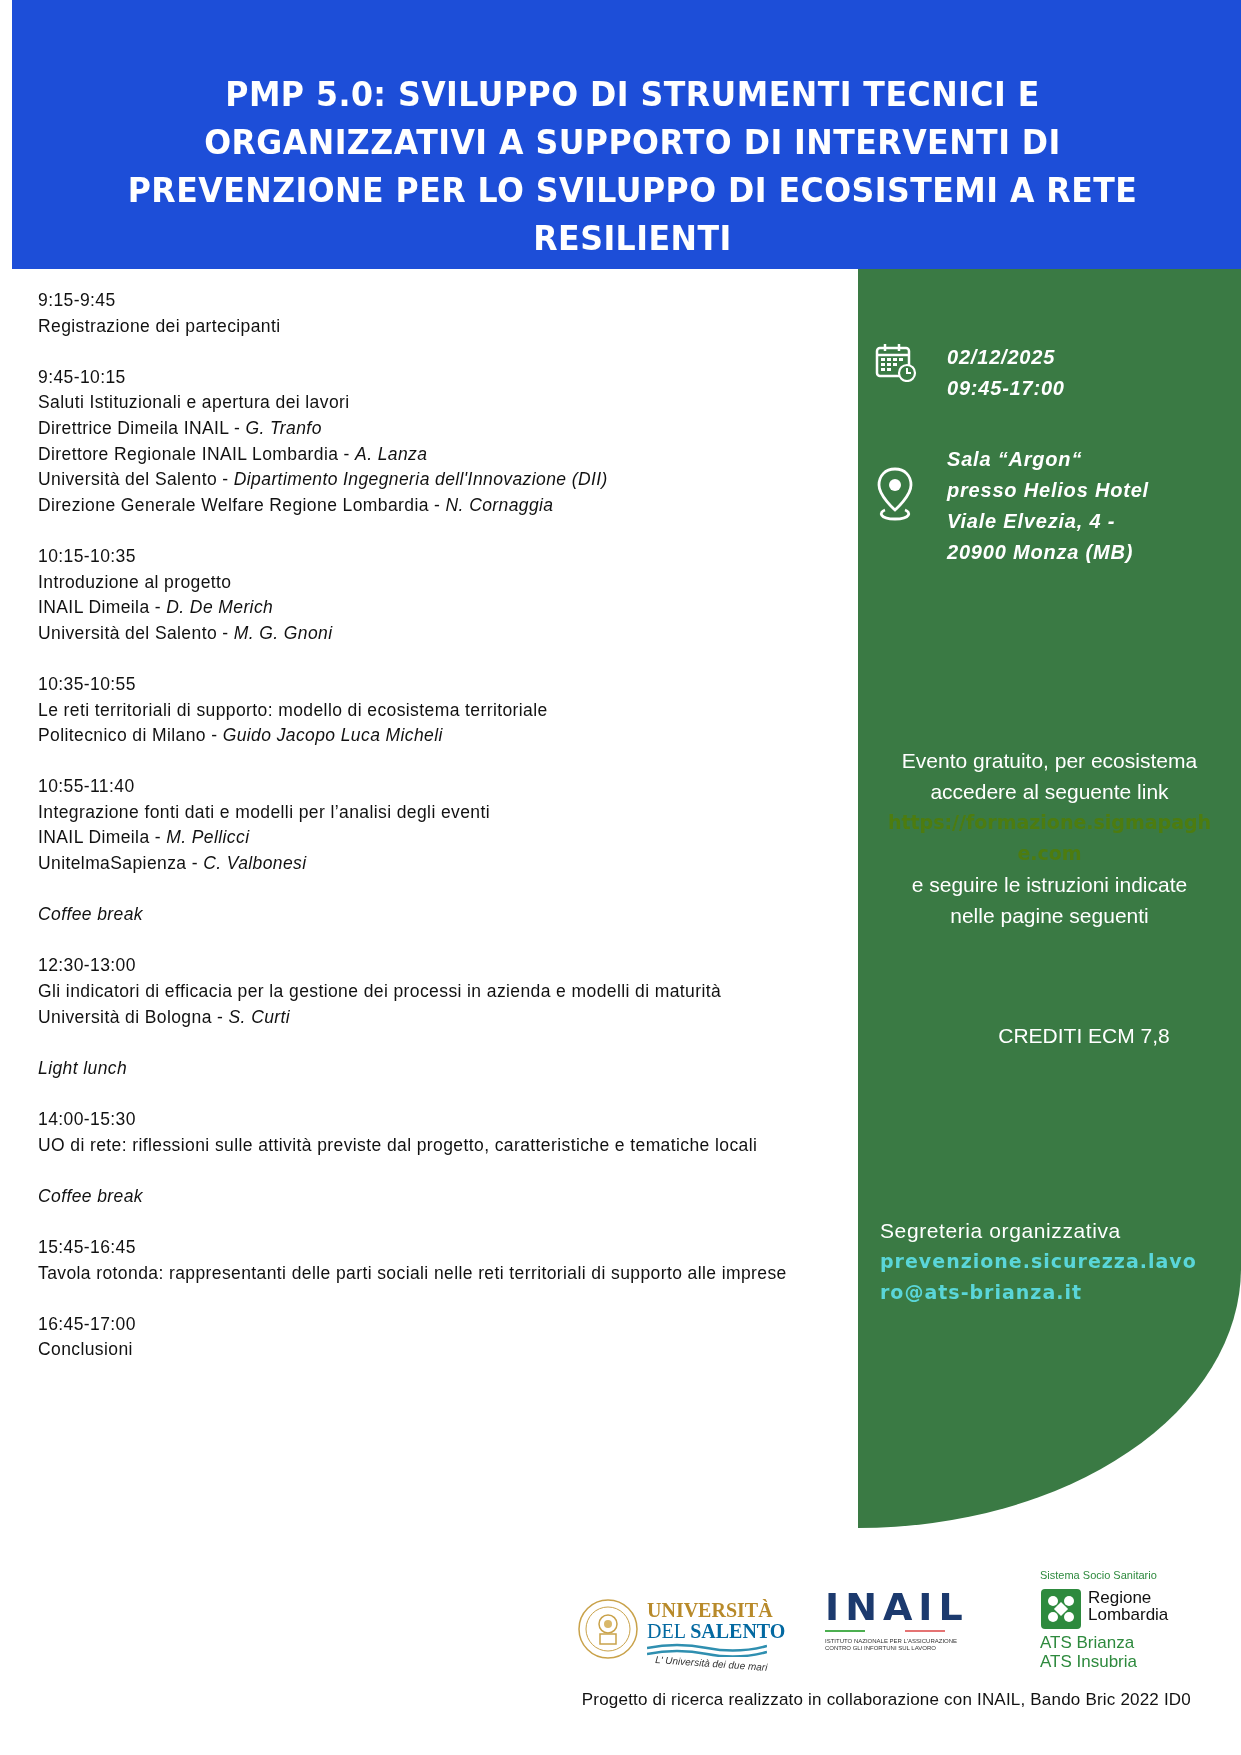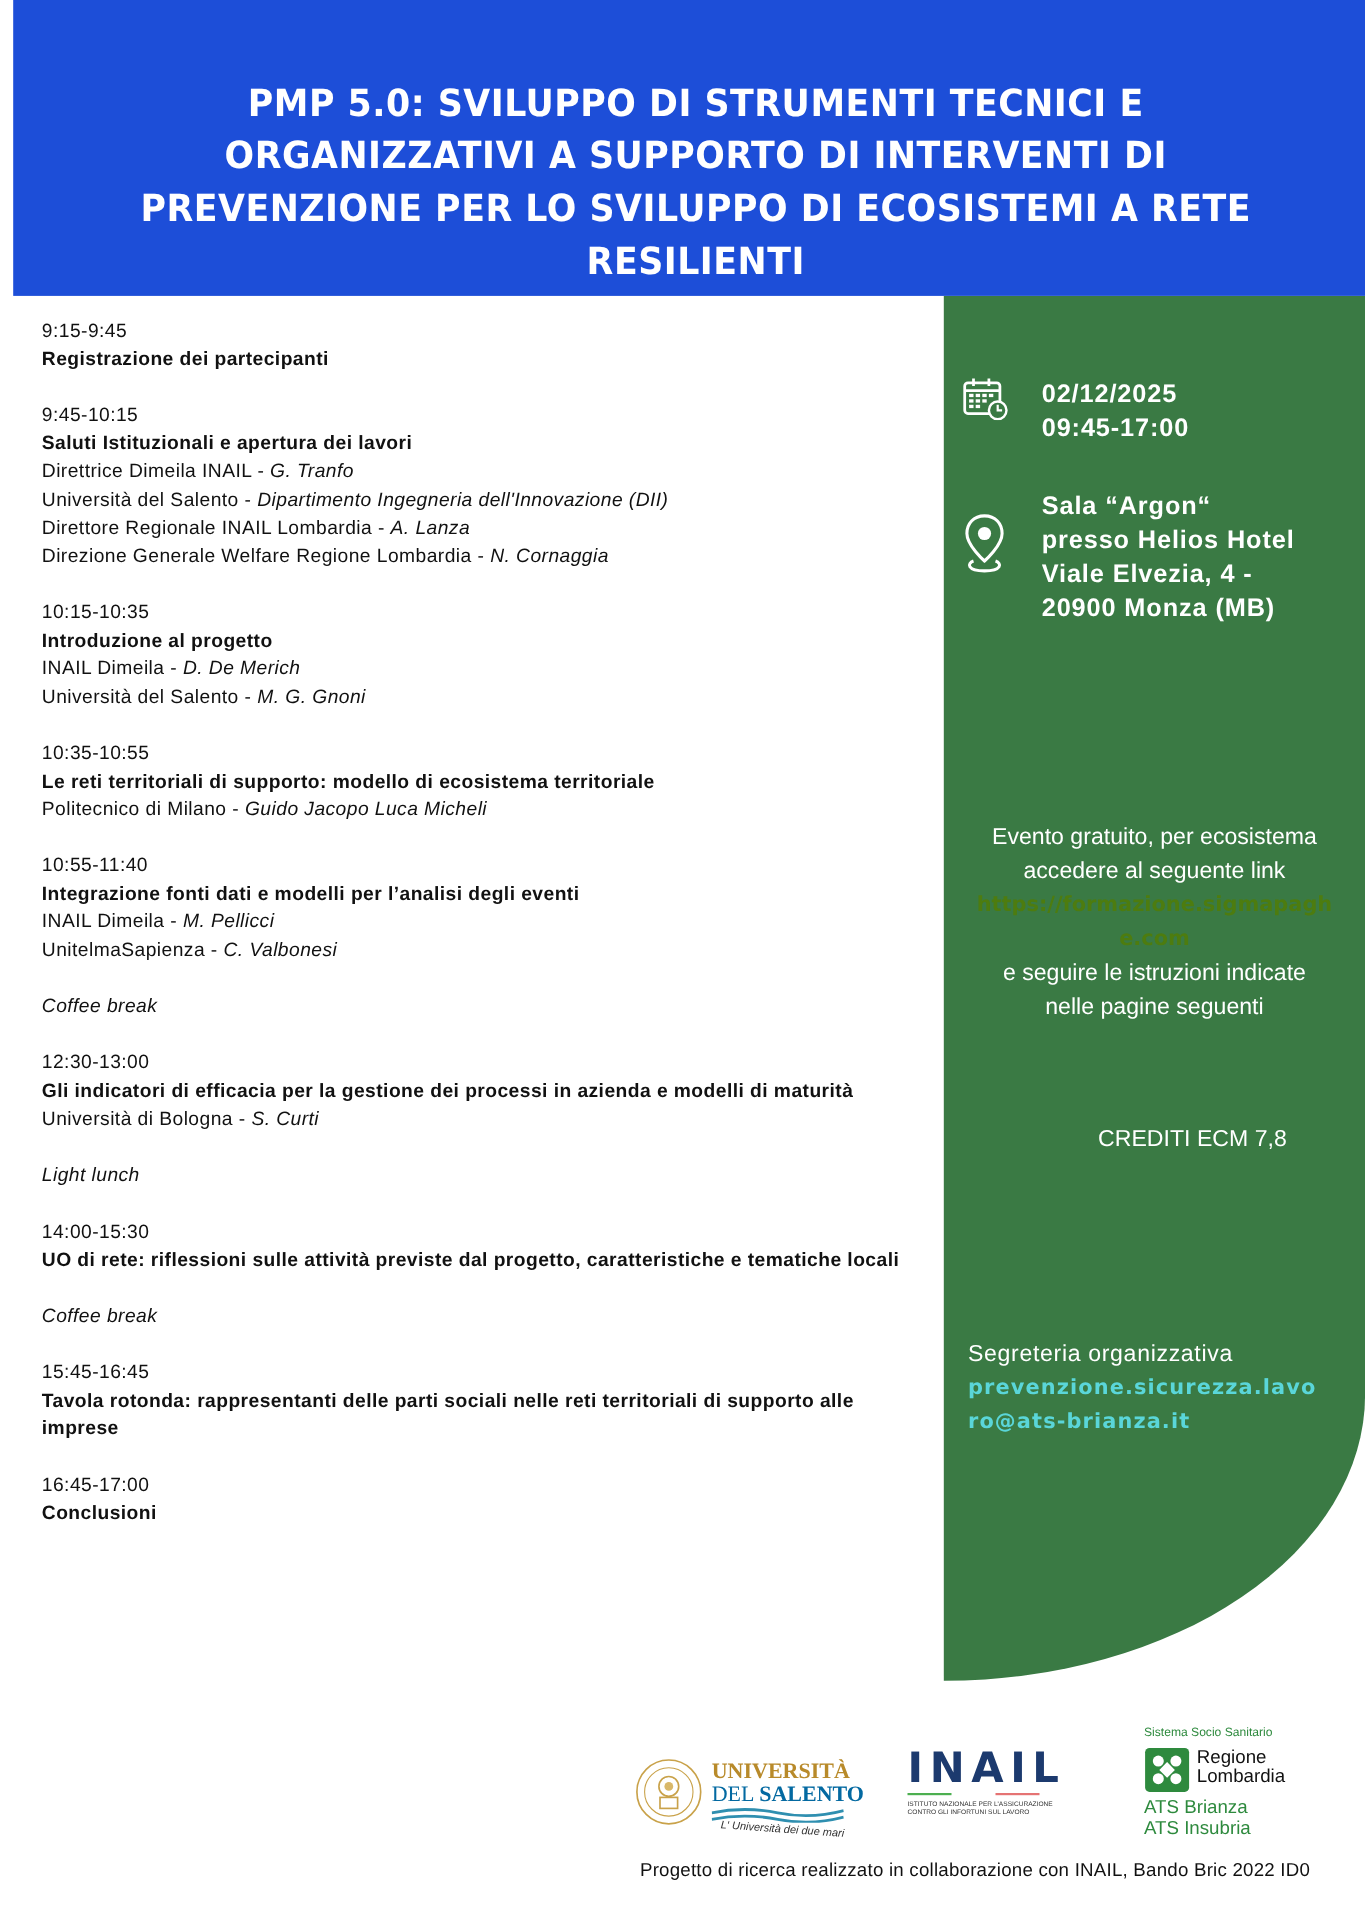--- a/index.html
+++ b/index.html
@@ -10,7 +10,7 @@
   .agenda { position:absolute; left:38px; top:288px; width:790px; font-family:"Liberation Sans Narrow","Liberation Sans", sans-serif; font-size:17.5px; line-height:25.6px; letter-spacing:0.4px; }
   .slot { margin:0 0 25.6px 0; }
   .time { }
-  .topic { font-weight:bold; }
+  .topic { font-weight:normal; }
   .speaker .aff { }
   .speaker .name { font-style:italic; }
   .brk { font-style:italic; margin:0 0 25.6px 0; }

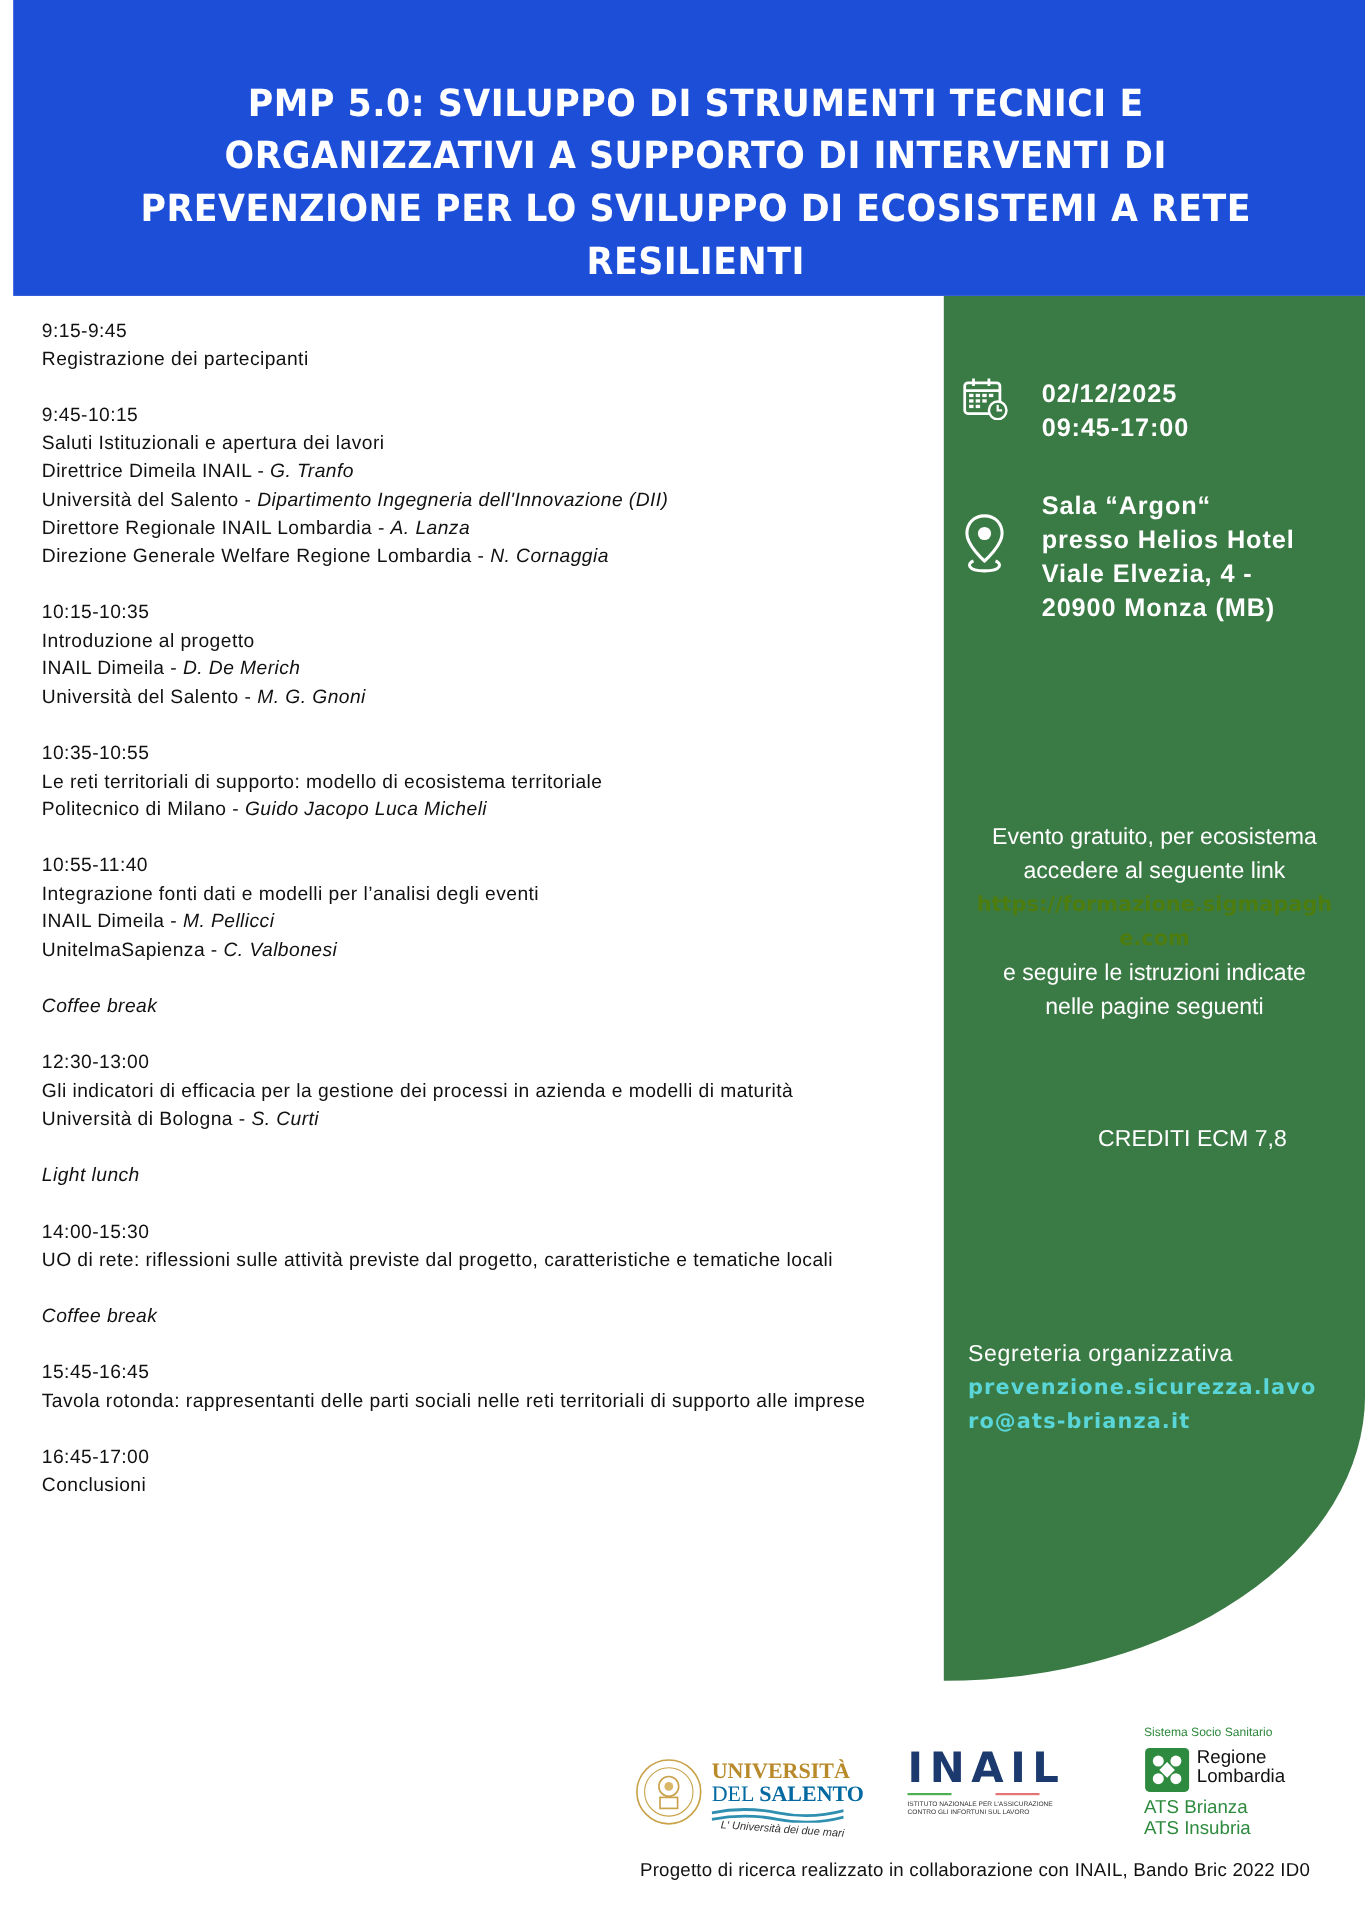--- a/index.html
+++ b/index.html
@@ -16,7 +16,7 @@
   .brk { font-style:italic; margin:0 0 25.6px 0; }
   .info-row { position:absolute; left:875px; display:flex; align-items:flex-start; color:#fff; }
   .info-icon { width:48px; margin-right:24px; }
-  .info-text { font-weight:bold; font-size:23px; line-height:31px; letter-spacing:0.8px; }
+  .info-text { font-weight:bold; font-style:italic; font-size:20px; line-height:31px; letter-spacing:0.8px; }
   .reg { position:absolute; left:858px; width:383px; text-align:center; color:#fff; font-size:21px; line-height:31px; }
   .reg .link { color:#4d7c0f; font-weight:bold; font-family:"DejaVu Sans", sans-serif; font-size:19px; }
   .credits { position:absolute; left:858px; width:452px; top:1024px; text-align:center; color:#fff; font-size:21px; }

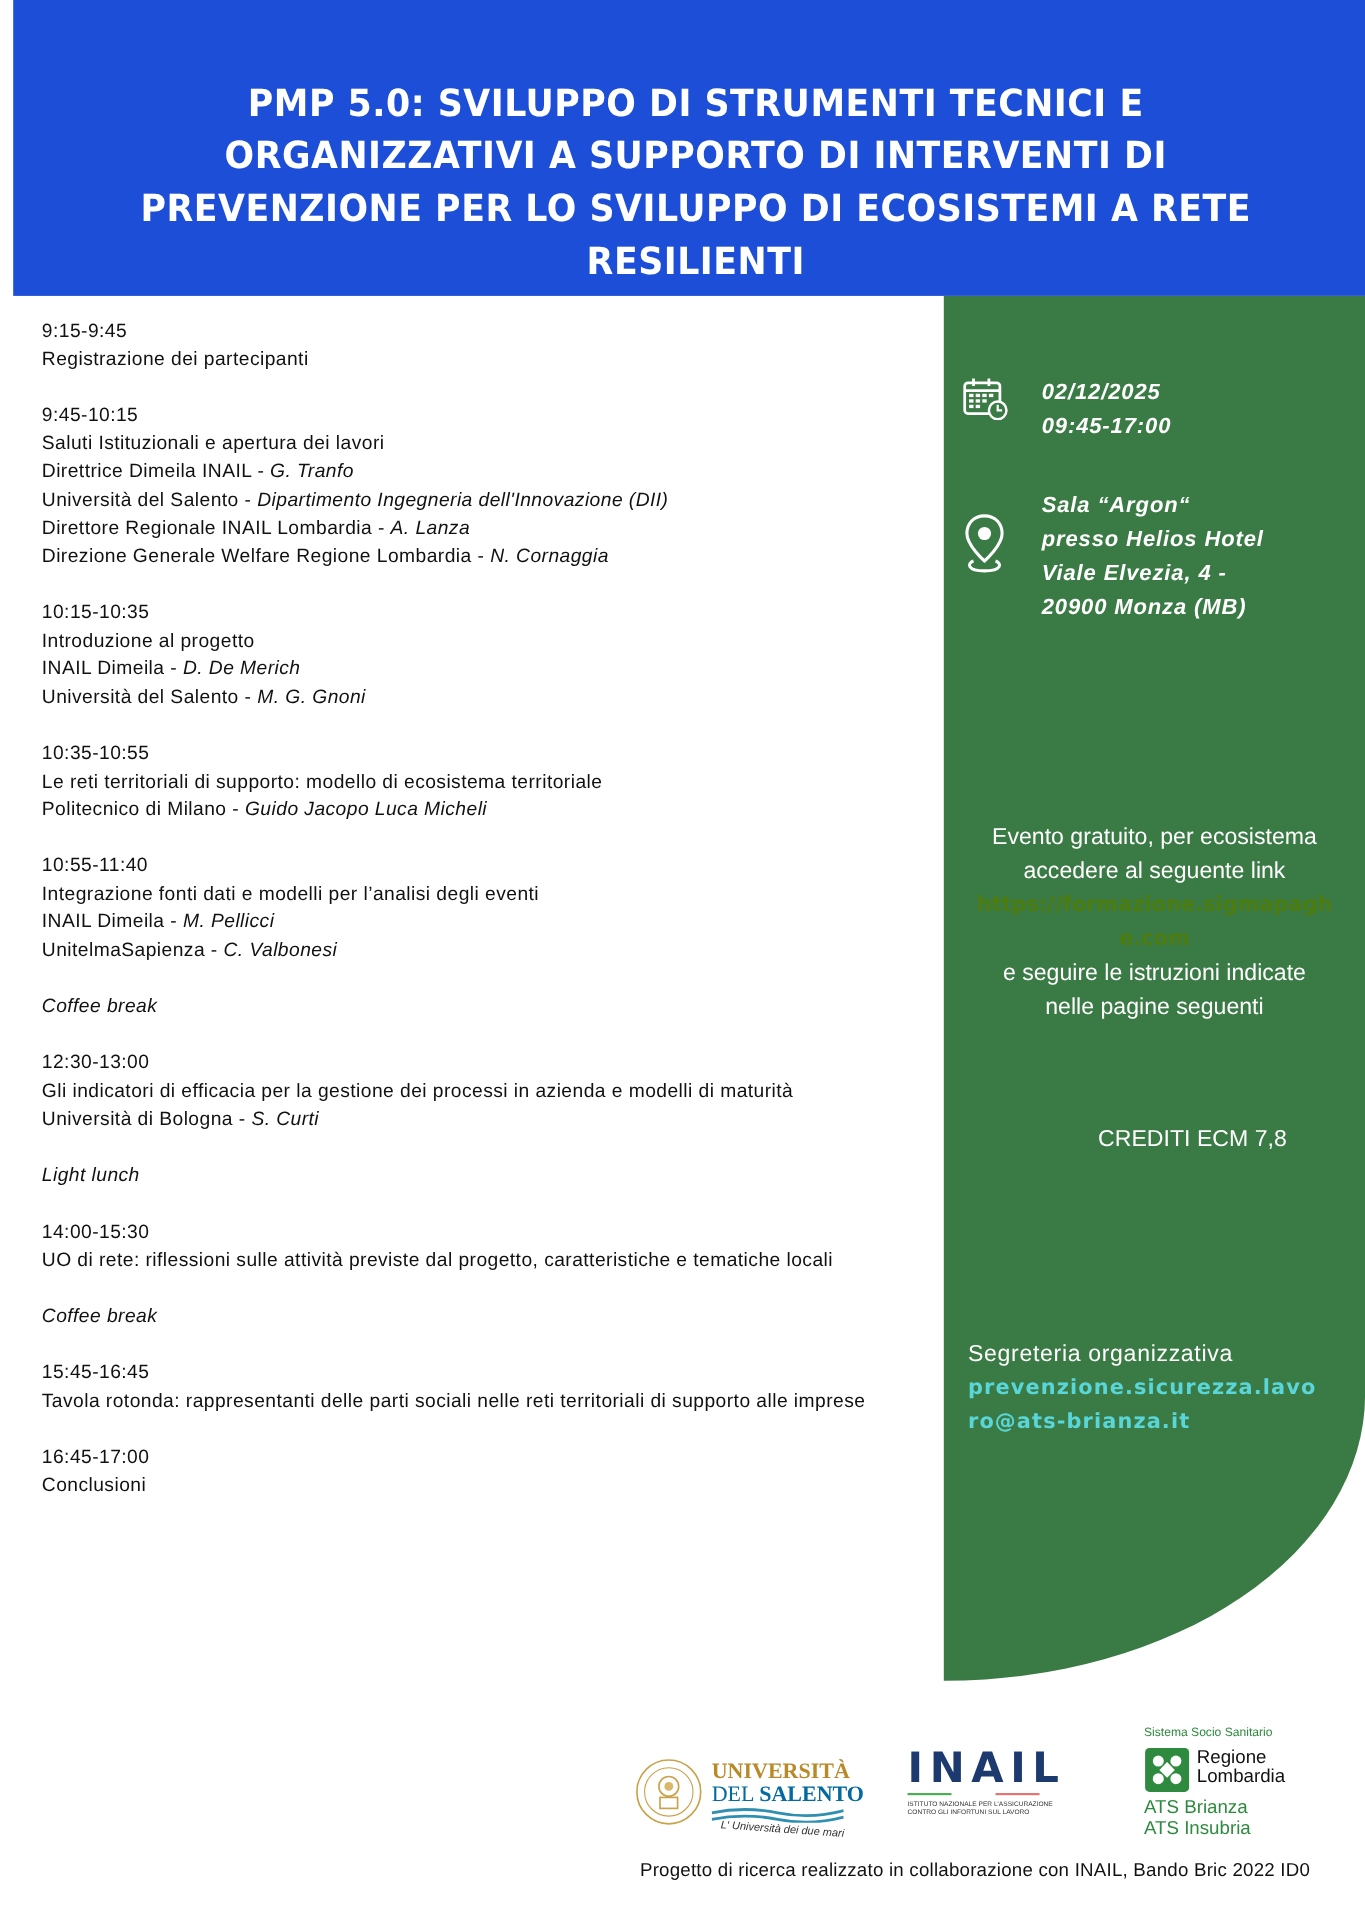--- a/index.html
+++ b/index.html
@@ -43,8 +43,8 @@
       <div class="time">9:45-10:15</div>
       <div class="topic">Saluti Istituzionali e apertura dei lavori</div>
       <div class="speaker"><span class="aff">Direttrice Dimeila INAIL - </span><span class="name">G. Tranfo</span></div>
+      <div class="speaker"><span class="aff">Direttore Regionale INAIL Lombardia - </span><span class="name">A. Lanza</span></div>
       <div class="speaker"><span class="aff">Università del Salento - </span><span class="name">Dipartimento Ingegneria dell'Innovazione (DII)</span></div>
-      <div class="speaker"><span class="aff">Direttore Regionale INAIL Lombardia - </span><span class="name">A. Lanza</span></div>
       <div class="speaker"><span class="aff">Direzione Generale Welfare Regione Lombardia - </span><span class="name">N. Cornaggia</span></div>
     </div>
     <div class="slot">

